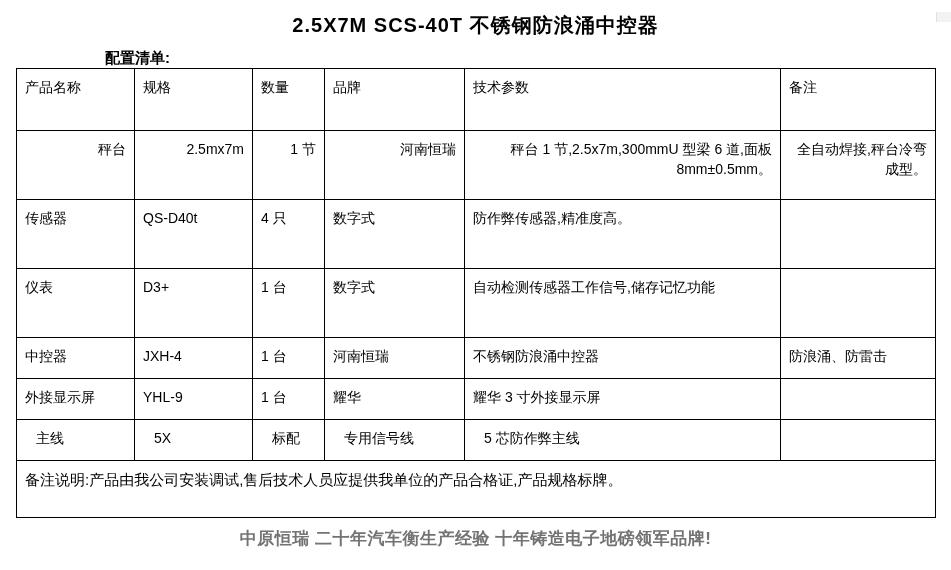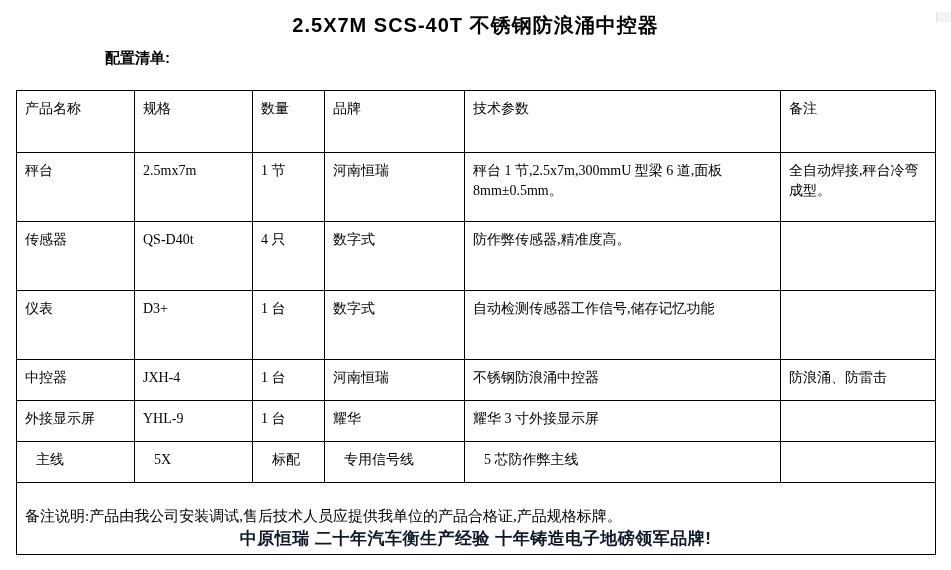--- a/index.html
+++ b/index.html
@@ -37,10 +37,8 @@
     font-weight: bold;
   }
   .table-wrap {
-    margin-top: 22px;
     margin-left: 16px;
     margin-right: 16px;
-    font-family: Liberation Serif, serif;
   }
   table.spec {
     border-collapse: collapse;

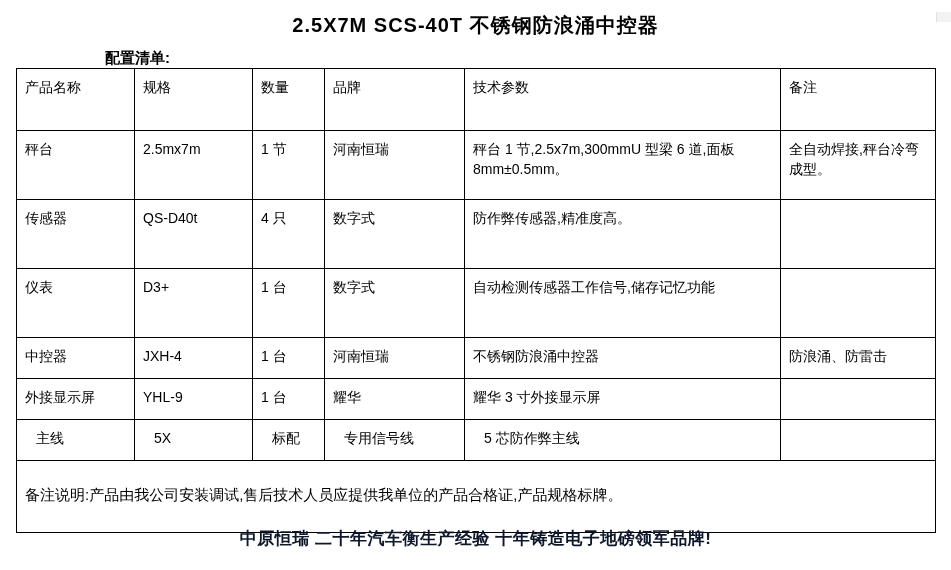--- a/index.html
+++ b/index.html
@@ -65,7 +65,7 @@
   .col6 { width: 155px; }
 
   tr.header-row td { height: 45px; }
-  tr.r-0 td { height: 52px; }
+  tr.r-0 td { height: 52px; text-align: right; }
   tr.r-1 td { height: 52px; }
   tr.r-2 td { height: 52px; }
   tr.r-3 td { height: 24px; }

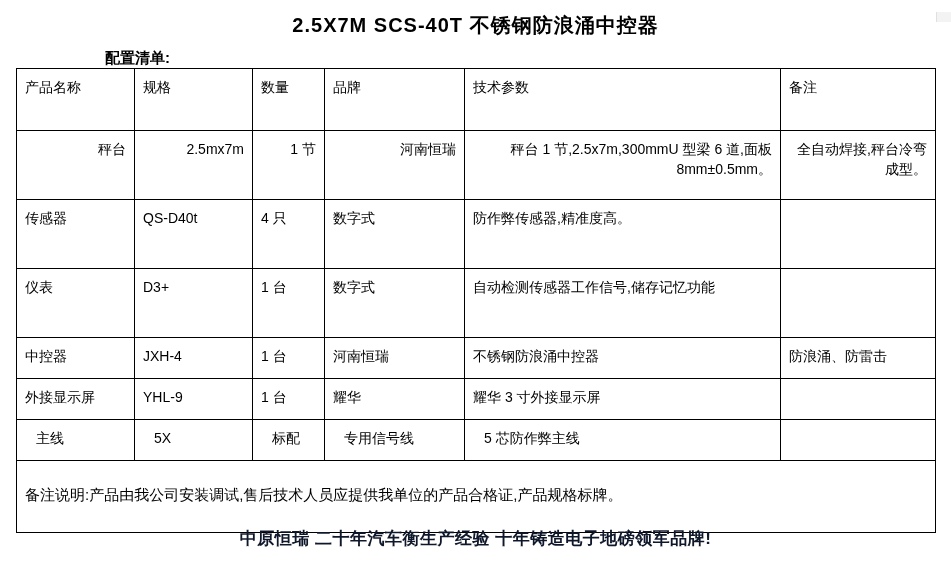--- a/index.html
+++ b/index.html
@@ -71,7 +71,7 @@
   tr.r-3 td { height: 24px; }
   tr.r-4 td { height: 24px; }
   tr.r-5 td { height: 24px; padding-left: 19px; }
-  tr.note td { height: 40px; font-size: 15px; padding-top: 23px; }
+  tr.note td { height: 40px; font-size: 15px; padding-top: 8px; }
 
   .footer {
     position: absolute;

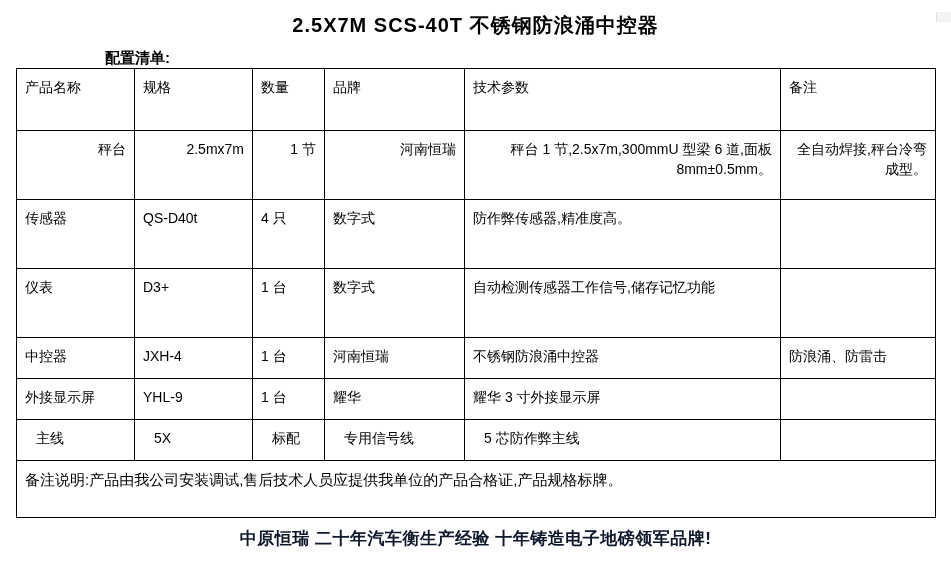--- a/index.html
+++ b/index.html
@@ -79,7 +79,7 @@
     right: 0;
     top: 515px;
     text-align: center;
-    color: #0f172a;
+    color: #737373;
     font-weight: bold;
     font-size: 17px;
     letter-spacing: 0.5px;

